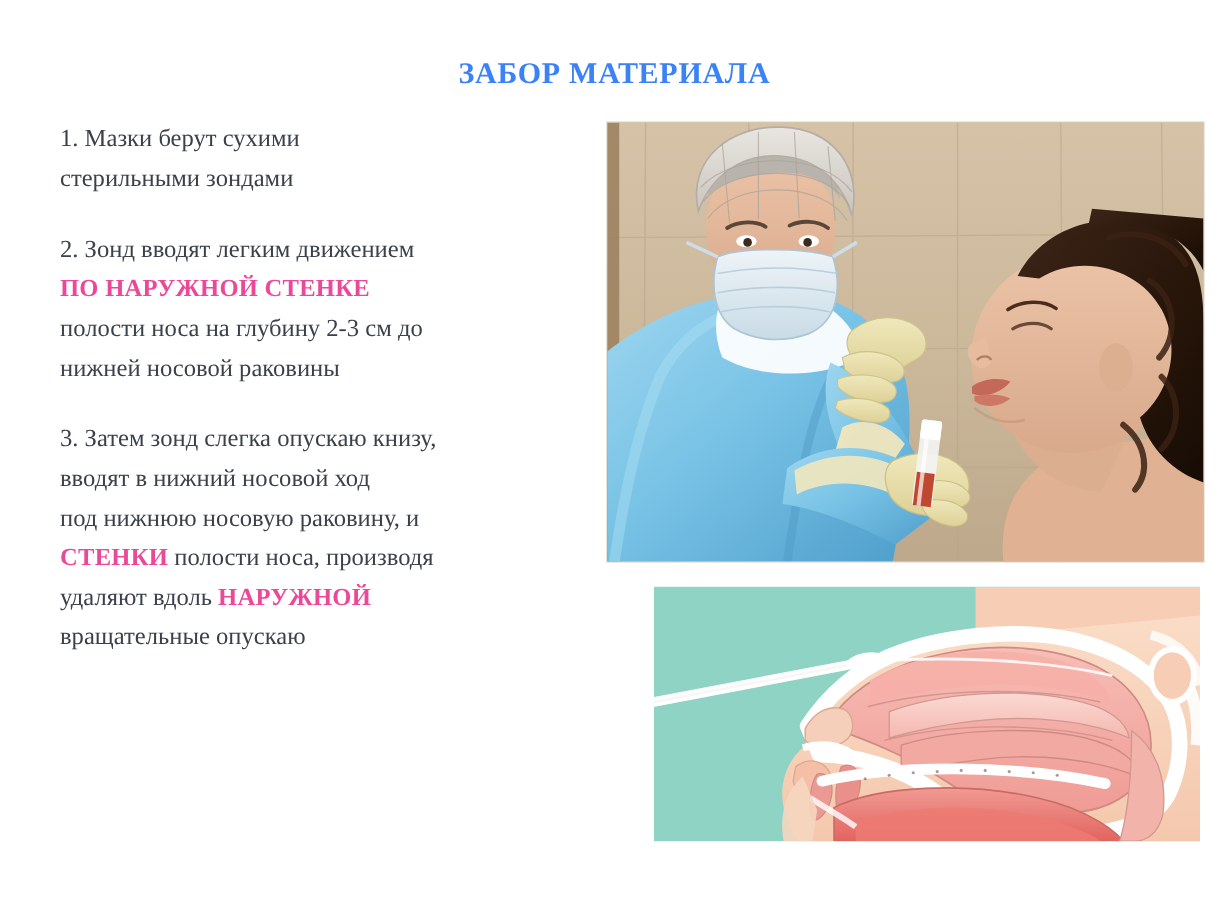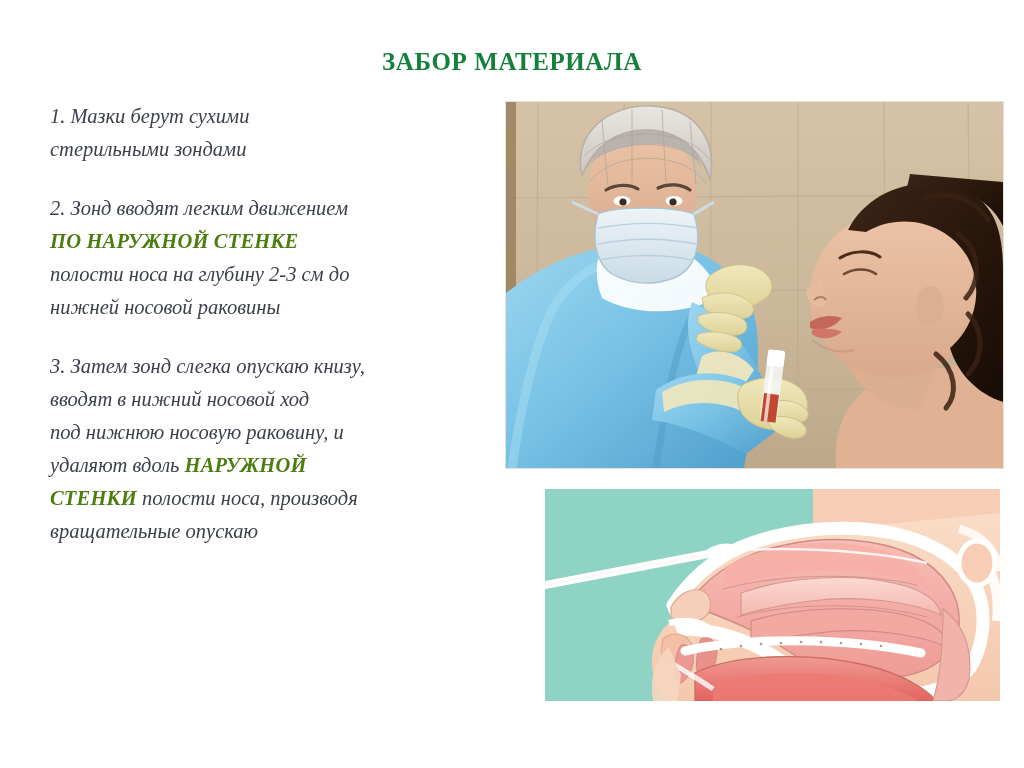--- a/index.html
+++ b/index.html
@@ -33,7 +33,7 @@
     font-weight: bold;
     font-size: 25px;
     letter-spacing: 0.6px;
-    color: #15803d;
+    color: #3b82f6;
   }
 
   

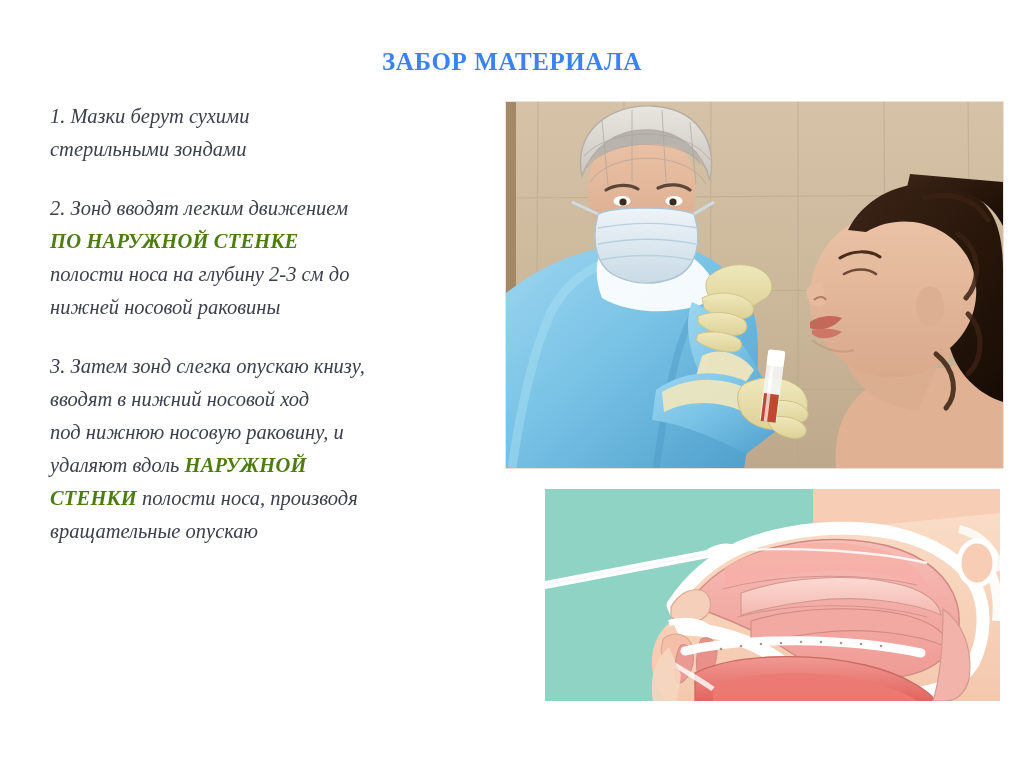--- a/index.html
+++ b/index.html
@@ -45,7 +45,6 @@
     color: #3b404b;
     font-size: 20.5px;
     line-height: 33px;
-    font-style: italic;
   }
   .para { margin: 0 0 26px 0; }
   .para:last-child { margin-bottom: 4px; }

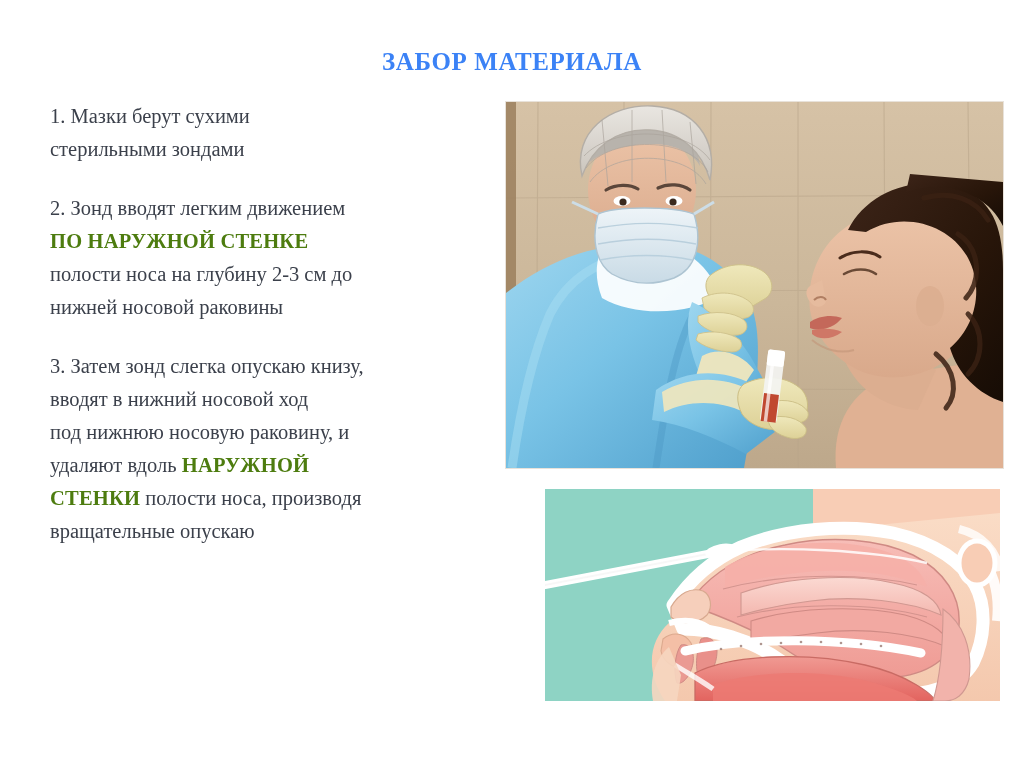--- a/index.html
+++ b/index.html
@@ -51,7 +51,7 @@
   .para .ln { display: block; white-space: pre; }
   .para b, .em {
     font-weight: bold;
-    color: #4d7c0f;
+    color: #ec4899;
     letter-spacing: 0.2px;
   }
 

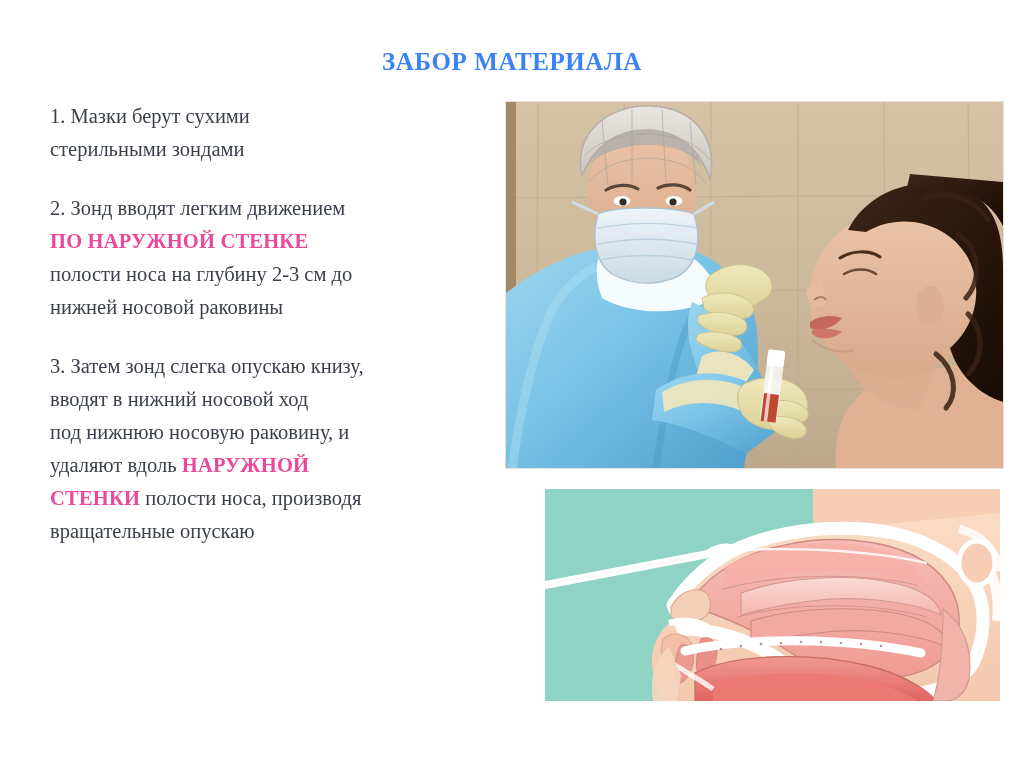--- a/index.html
+++ b/index.html
@@ -105,8 +105,8 @@
       <span class="ln">3. Затем зонд слегка опускаю книзу,</span>
       <span class="ln">вводят в нижний носовой ход</span>
       <span class="ln">под нижнюю носовую раковину, и</span>
+      <span class="ln"><b>СТЕНКИ</b><span> полости носа, производя</span></span>
       <span class="ln"><span>удаляют вдоль </span><b>НАРУЖНОЙ</b></span>
-      <span class="ln"><b>СТЕНКИ</b><span> полости носа, производя</span></span>
       <span class="ln">вращательные опускаю</span>
     </p>
 

